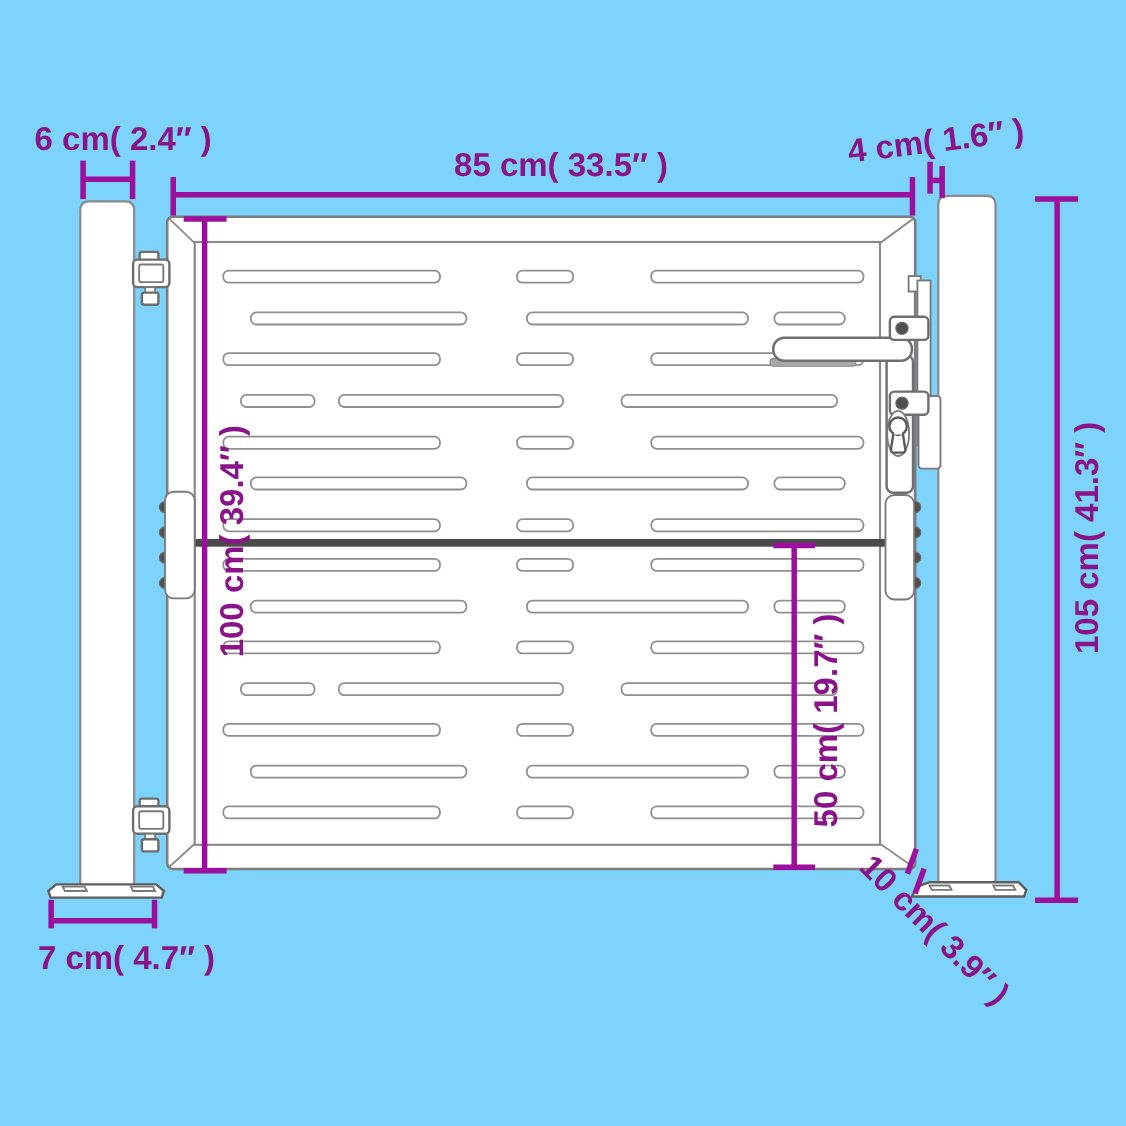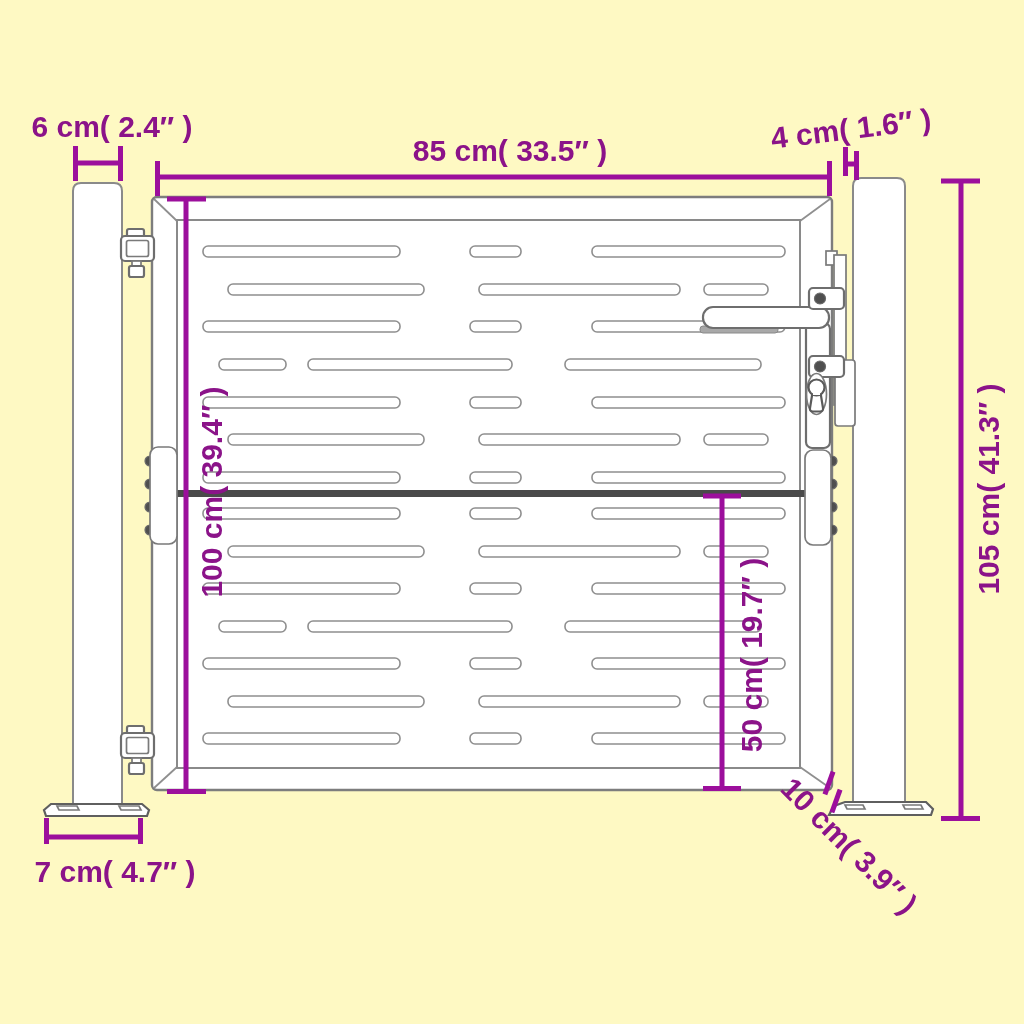--- a/index.html
+++ b/index.html
@@ -6,7 +6,7 @@
   .stage{
     position:relative;
     width:1024px;height:1024px;
-    background:#fef9c3;
+    background:#7dd3fc;
     overflow:hidden;
     font-family:"Liberation Sans","DejaVu Sans",sans-serif;
   }

